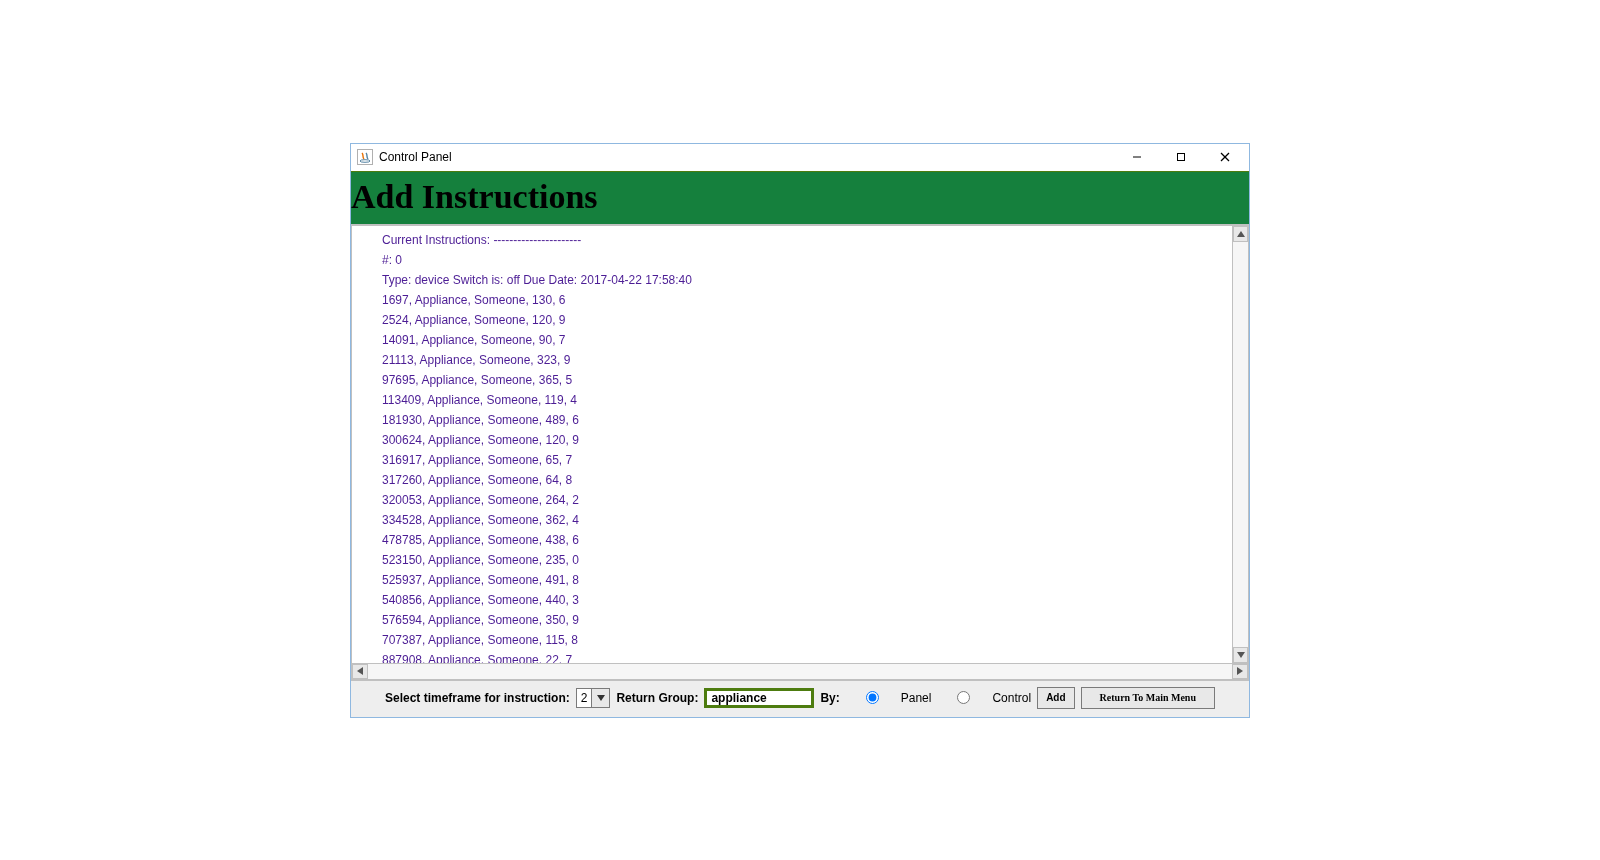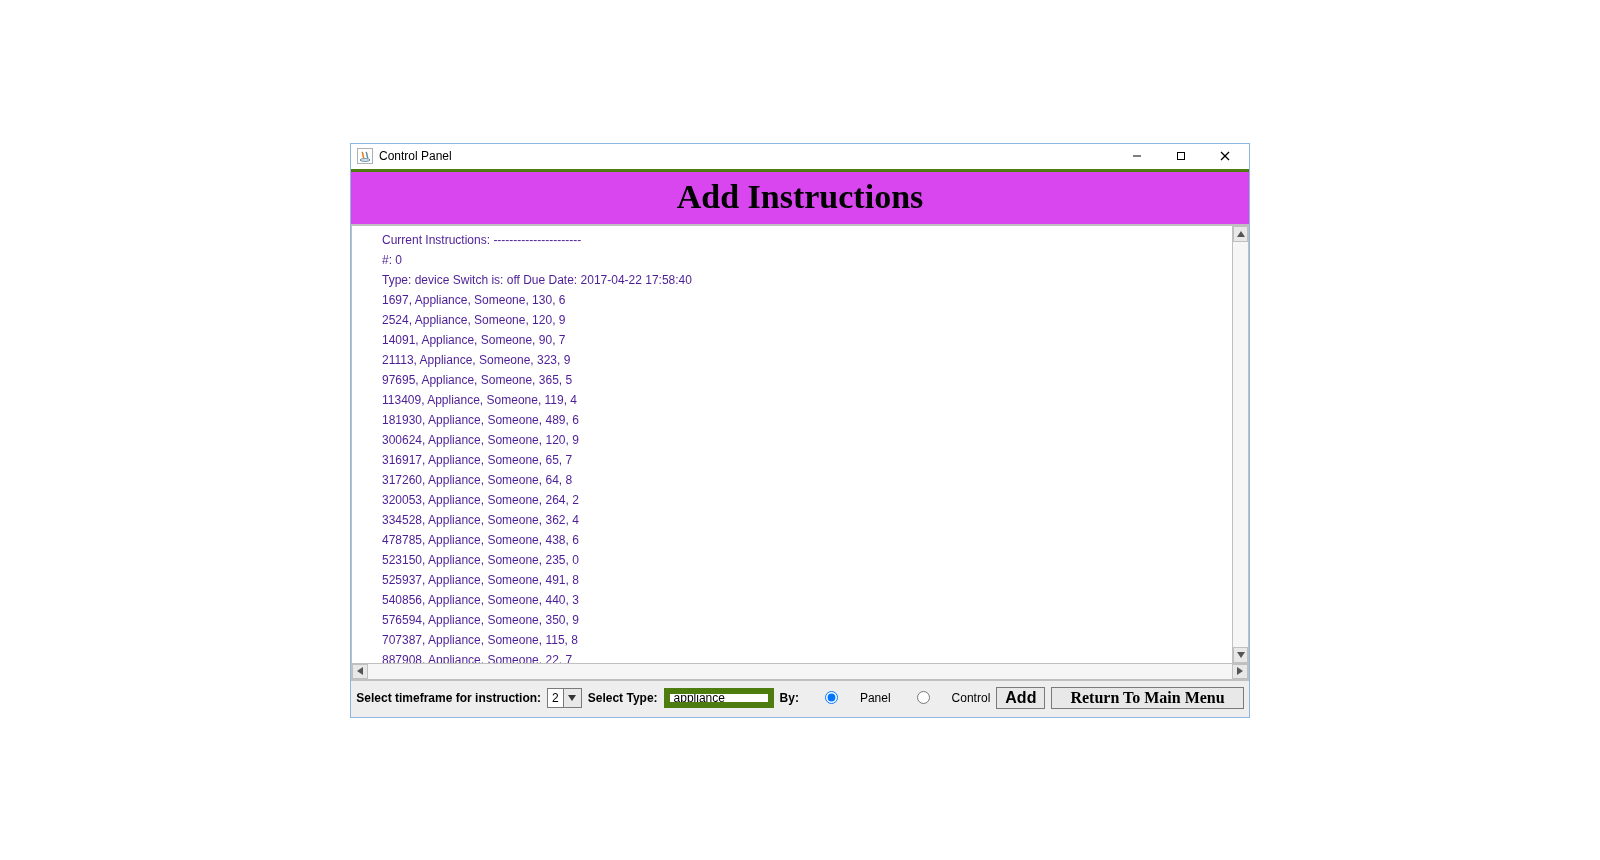--- a/index.html
+++ b/index.html
@@ -27,7 +27,7 @@
     display: flex;
     align-items: center;
     padding: 0 2px 0 6px;
-    border-bottom: 3px solid #4d7c0f;
+    border-bottom: 1px solid #4d7c0f;
   }
   .titlebar .java-icon {
     width: 16px;

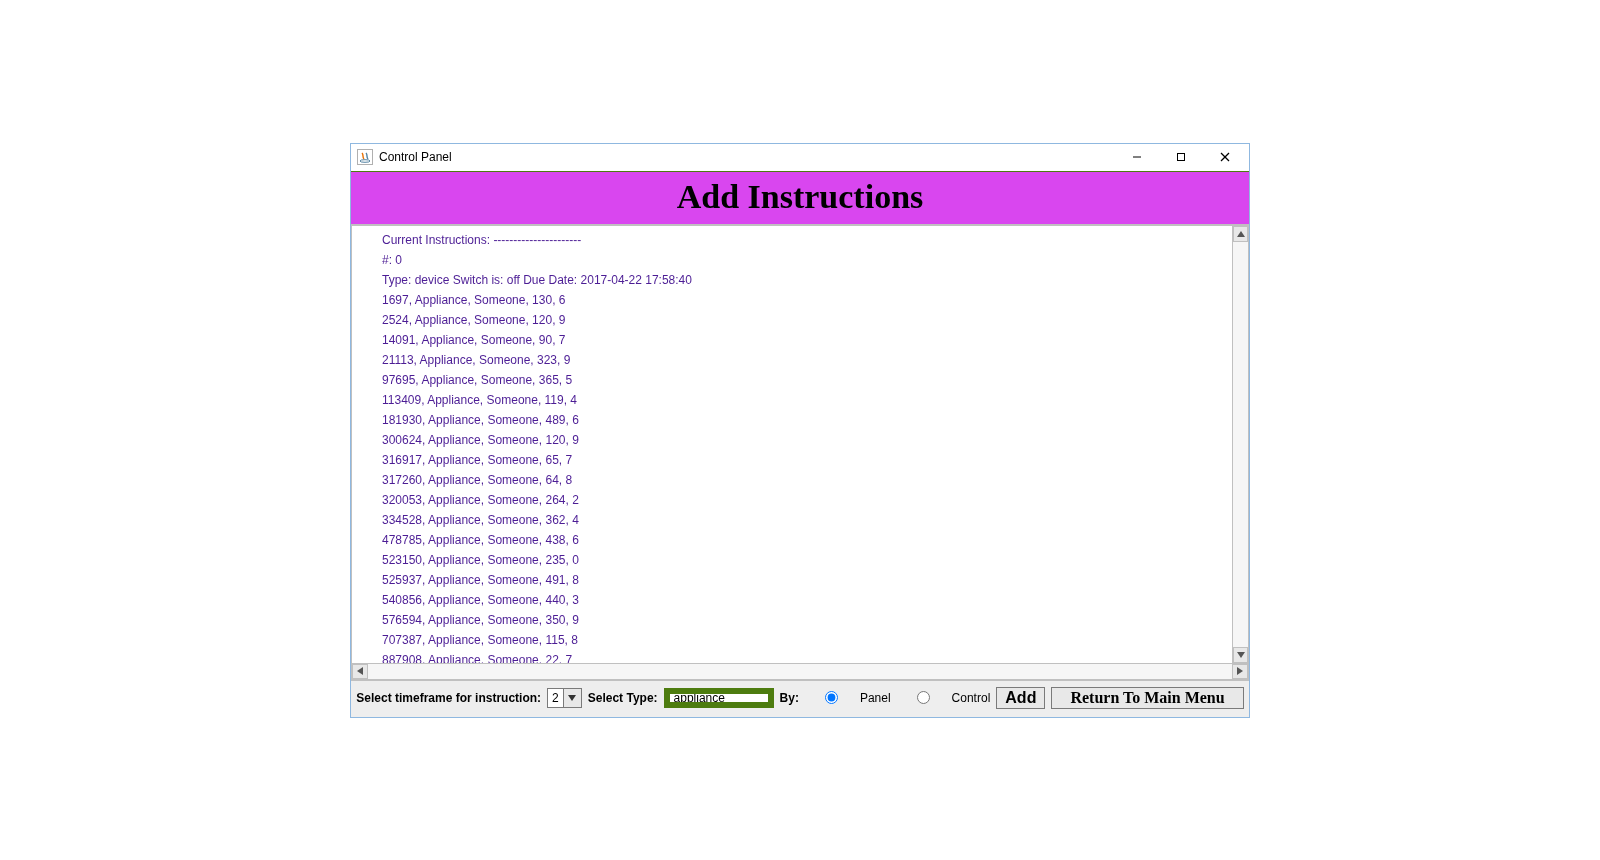--- a/index.html
+++ b/index.html
@@ -57,8 +57,7 @@
   .win-btn svg { pointer-events: none; }
 
   .header {
-    background: #d946ef;
-    text-align: center;
+    background: #15803d;
     padding: 6px 0 8px 0;
     border-bottom: 1px solid #c0c0c0;
   }

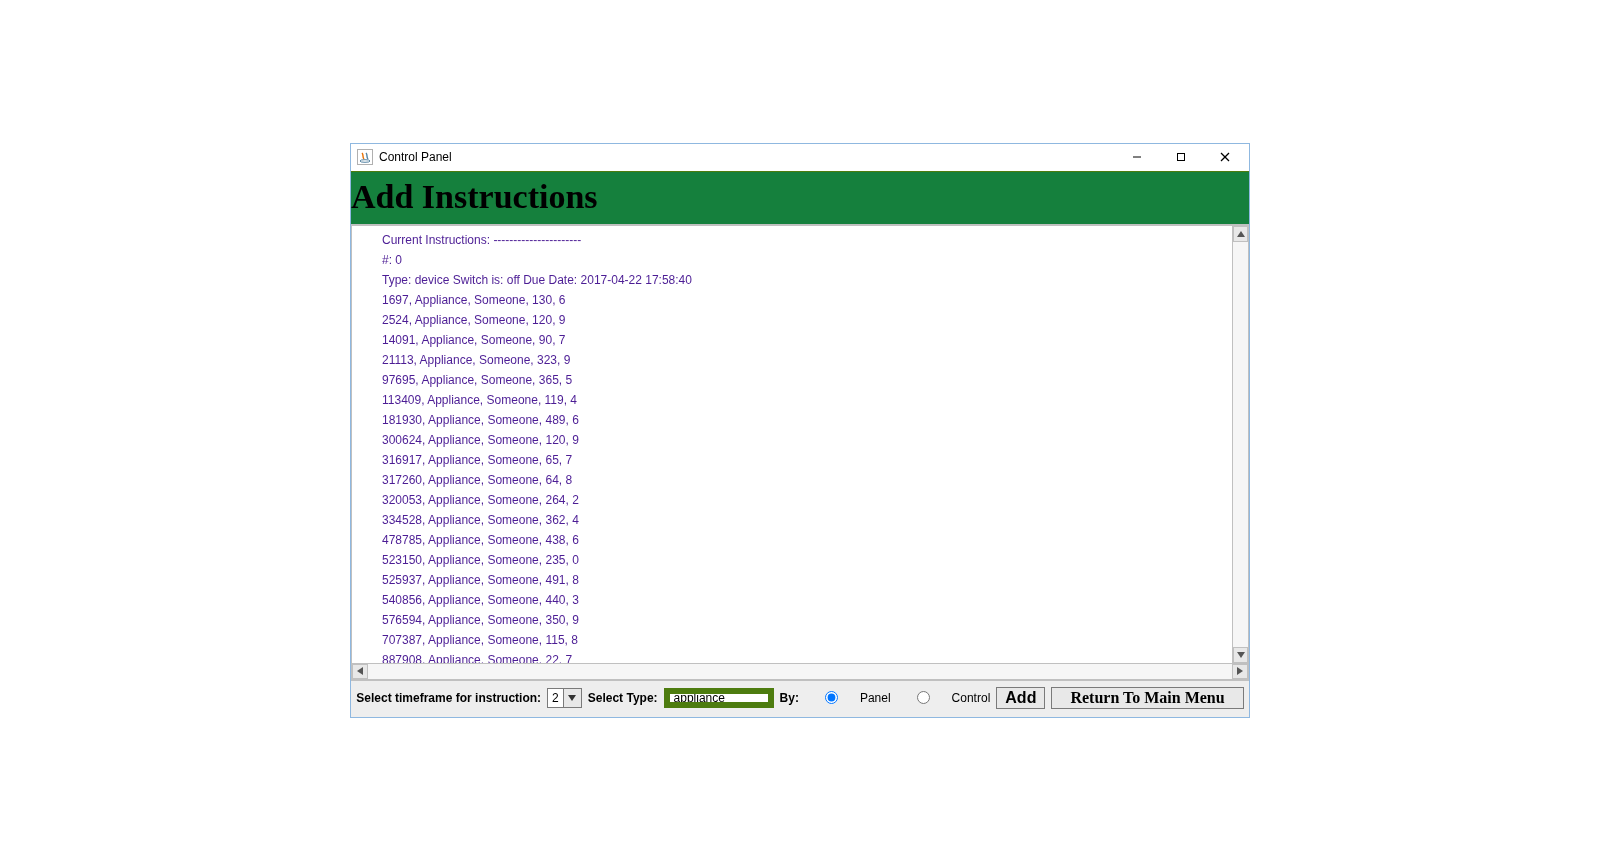--- a/index.html
+++ b/index.html
@@ -312,7 +312,7 @@
       </span>
     </div>
 
-    <label class="bold">Select Type:</label>
+    <label class="bold">Return Group:</label>
     <input class="textfield" type="text" value="appliance" style="">
 
     <span class="radio-group">

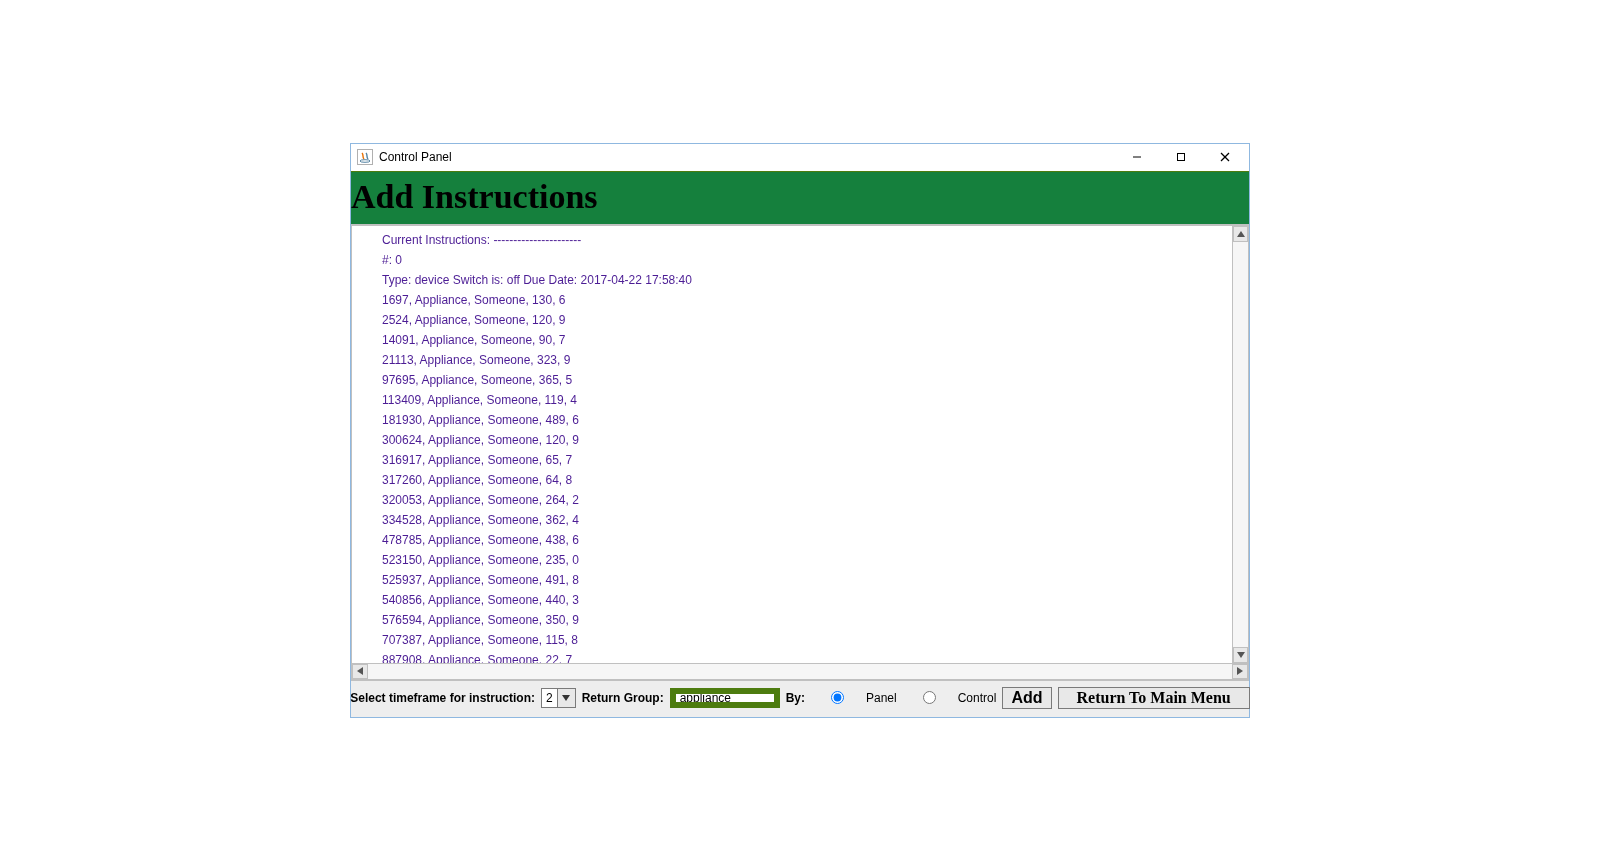--- a/index.html
+++ b/index.html
@@ -177,13 +177,14 @@
     cursor: pointer;
   }
   .footer .textfield {
-    border: 6px solid #4d7c0f;
+    border: 3px solid #4d7c0f;
     background: #ffffff;
     height: 20px;
     width: 110px;
     padding: 0 4px;
     font-size: 12px;
     font-family: Arial, sans-serif;
+    font-weight: bold;
   }
   .footer .radio-group {
     display: inline-flex;

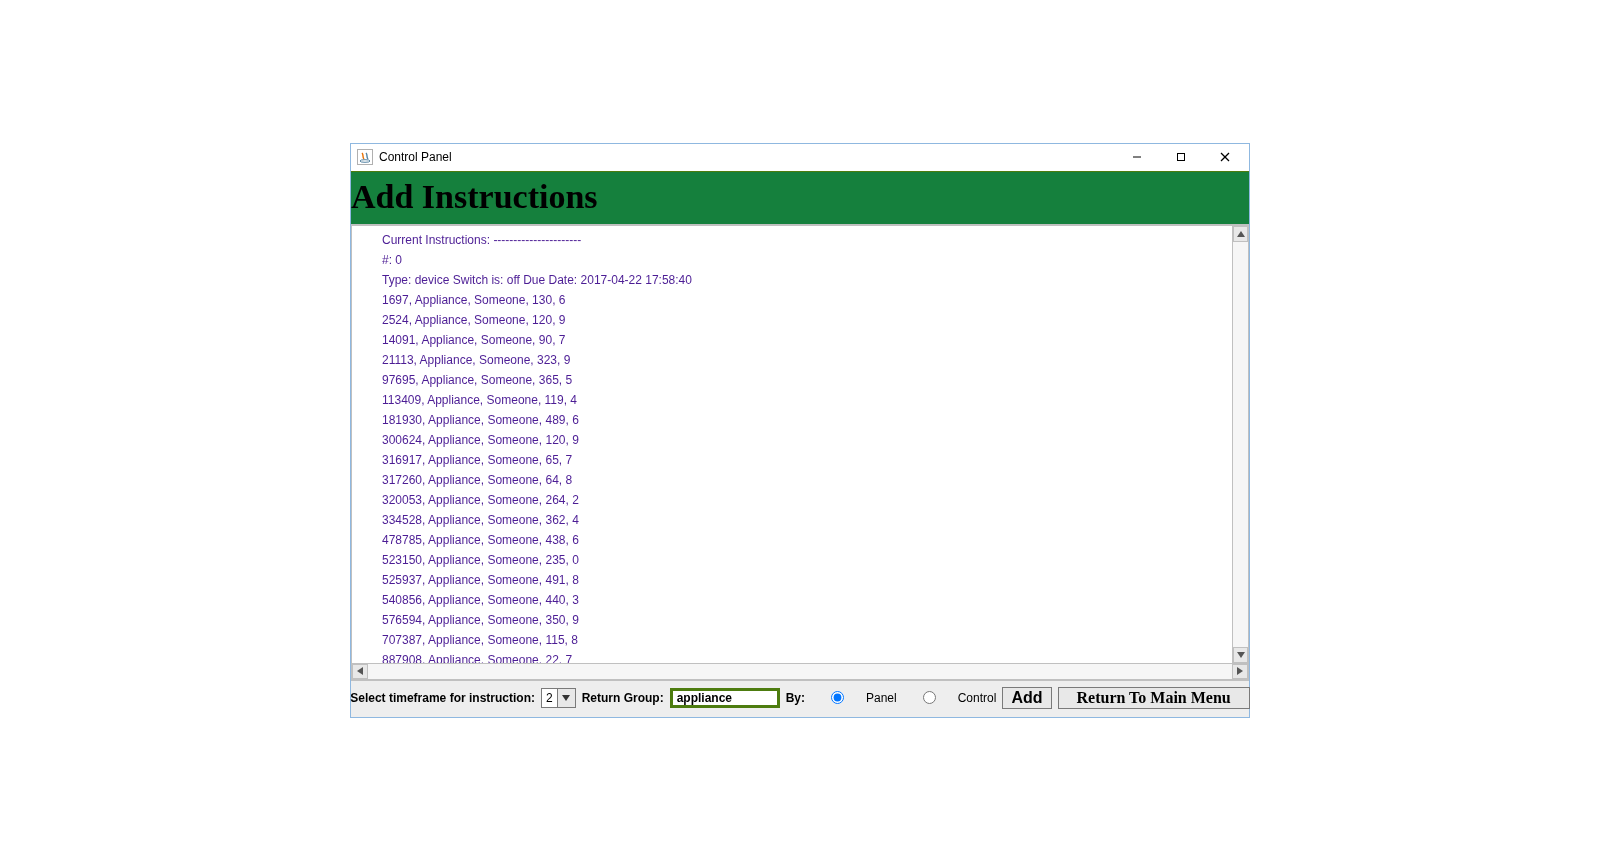--- a/index.html
+++ b/index.html
@@ -197,7 +197,7 @@
     background: #e8e8e8;
     height: 22px;
     padding: 0 8px;
-    font-size: 16px;
+    font-size: 10px;
     font-weight: bold;
     font-family: Arial, sans-serif;
     cursor: pointer;

